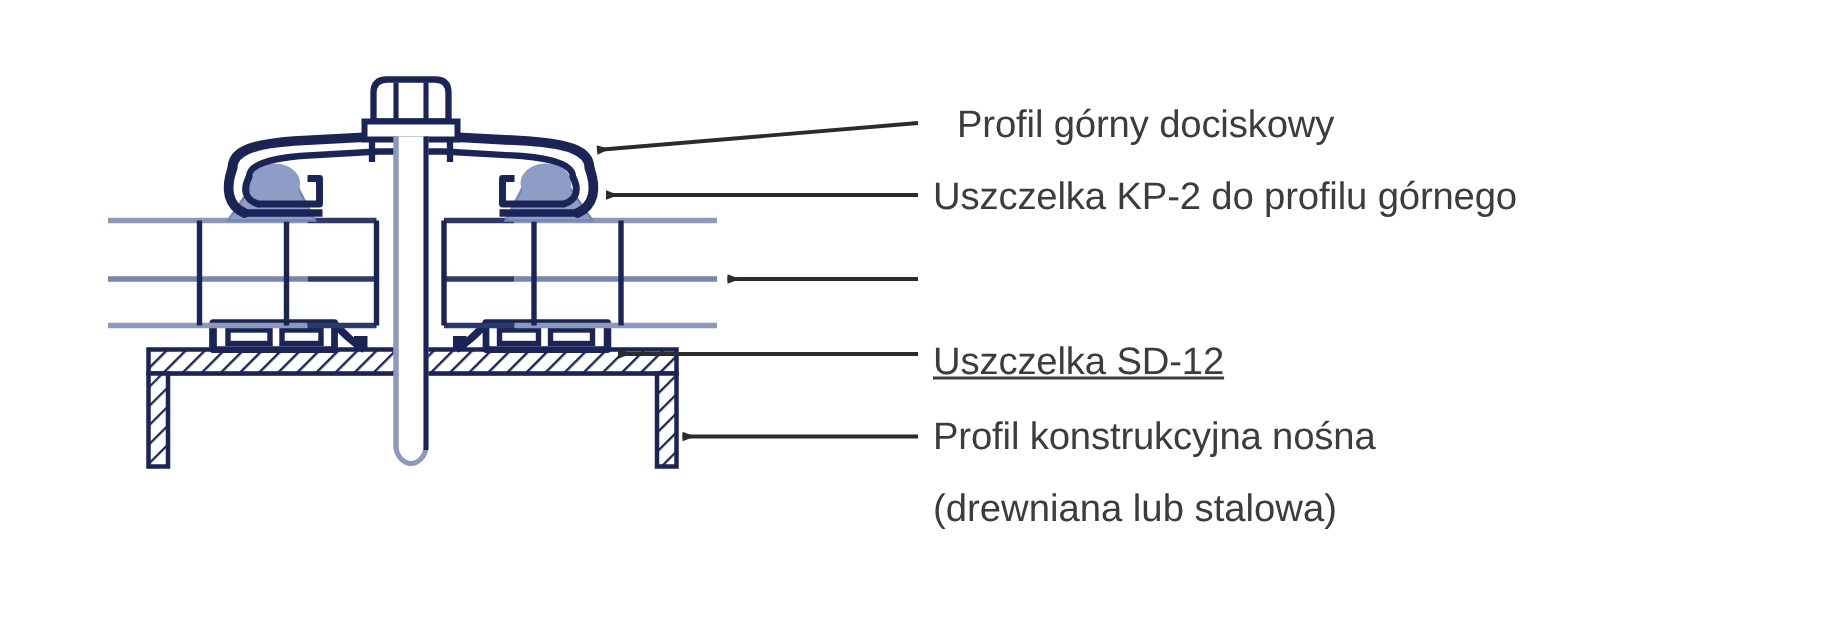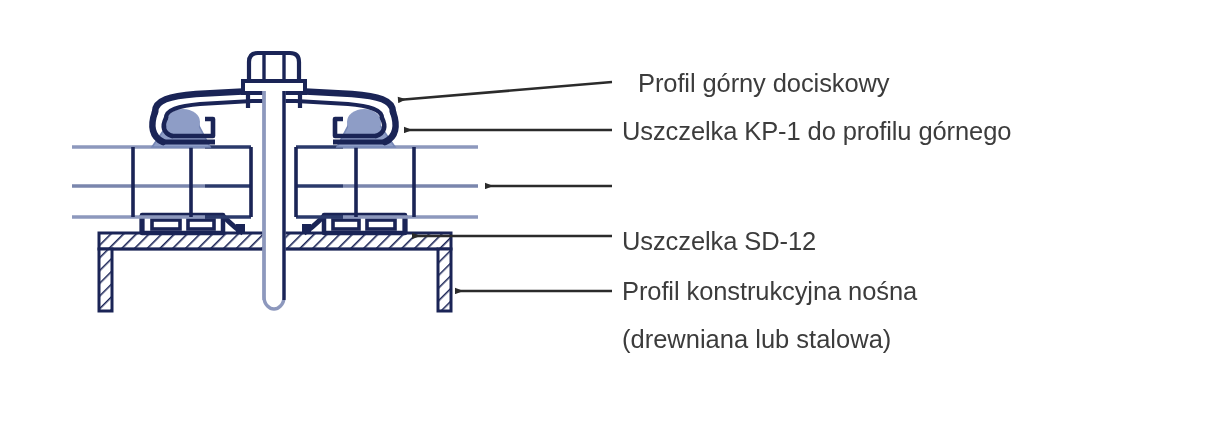--- a/index.html
+++ b/index.html
@@ -191,7 +191,7 @@
   <div class="labels">
     <div class="label" style="left:638px; top:68px;">Profil górny dociskowy</div>
 
-    <div class="label" style="left:622px; top:116px;">Uszczelka KP-1 do profilu górnego</div>
+    <div class="label" style="left:622px; top:116px;">Uszczelka KP-2 do profilu górnego</div>
 
 
     <div class="label" style="left:622px; top:226px;">Uszczelka SD-12</div>

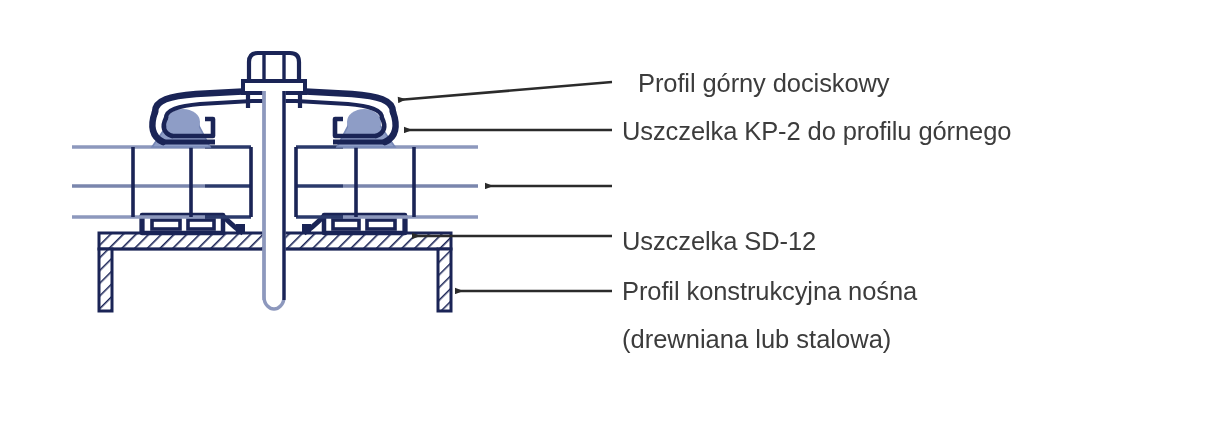--- a/index.html
+++ b/index.html
@@ -194,7 +194,7 @@
     <div class="label" style="left:622px; top:116px;">Uszczelka KP-2 do profilu górnego</div>
 
 
-    <div class="label" style="left:622px; top:226px;">Uszczelka SD-12</div>
+    <div class="label" style="left:622px; top:226px;text-decoration:underline;">Uszczelka SD-12</div>
 
     <div class="label" style="left:622px; top:276px;">Profil konstrukcyjna nośna</div>
 

